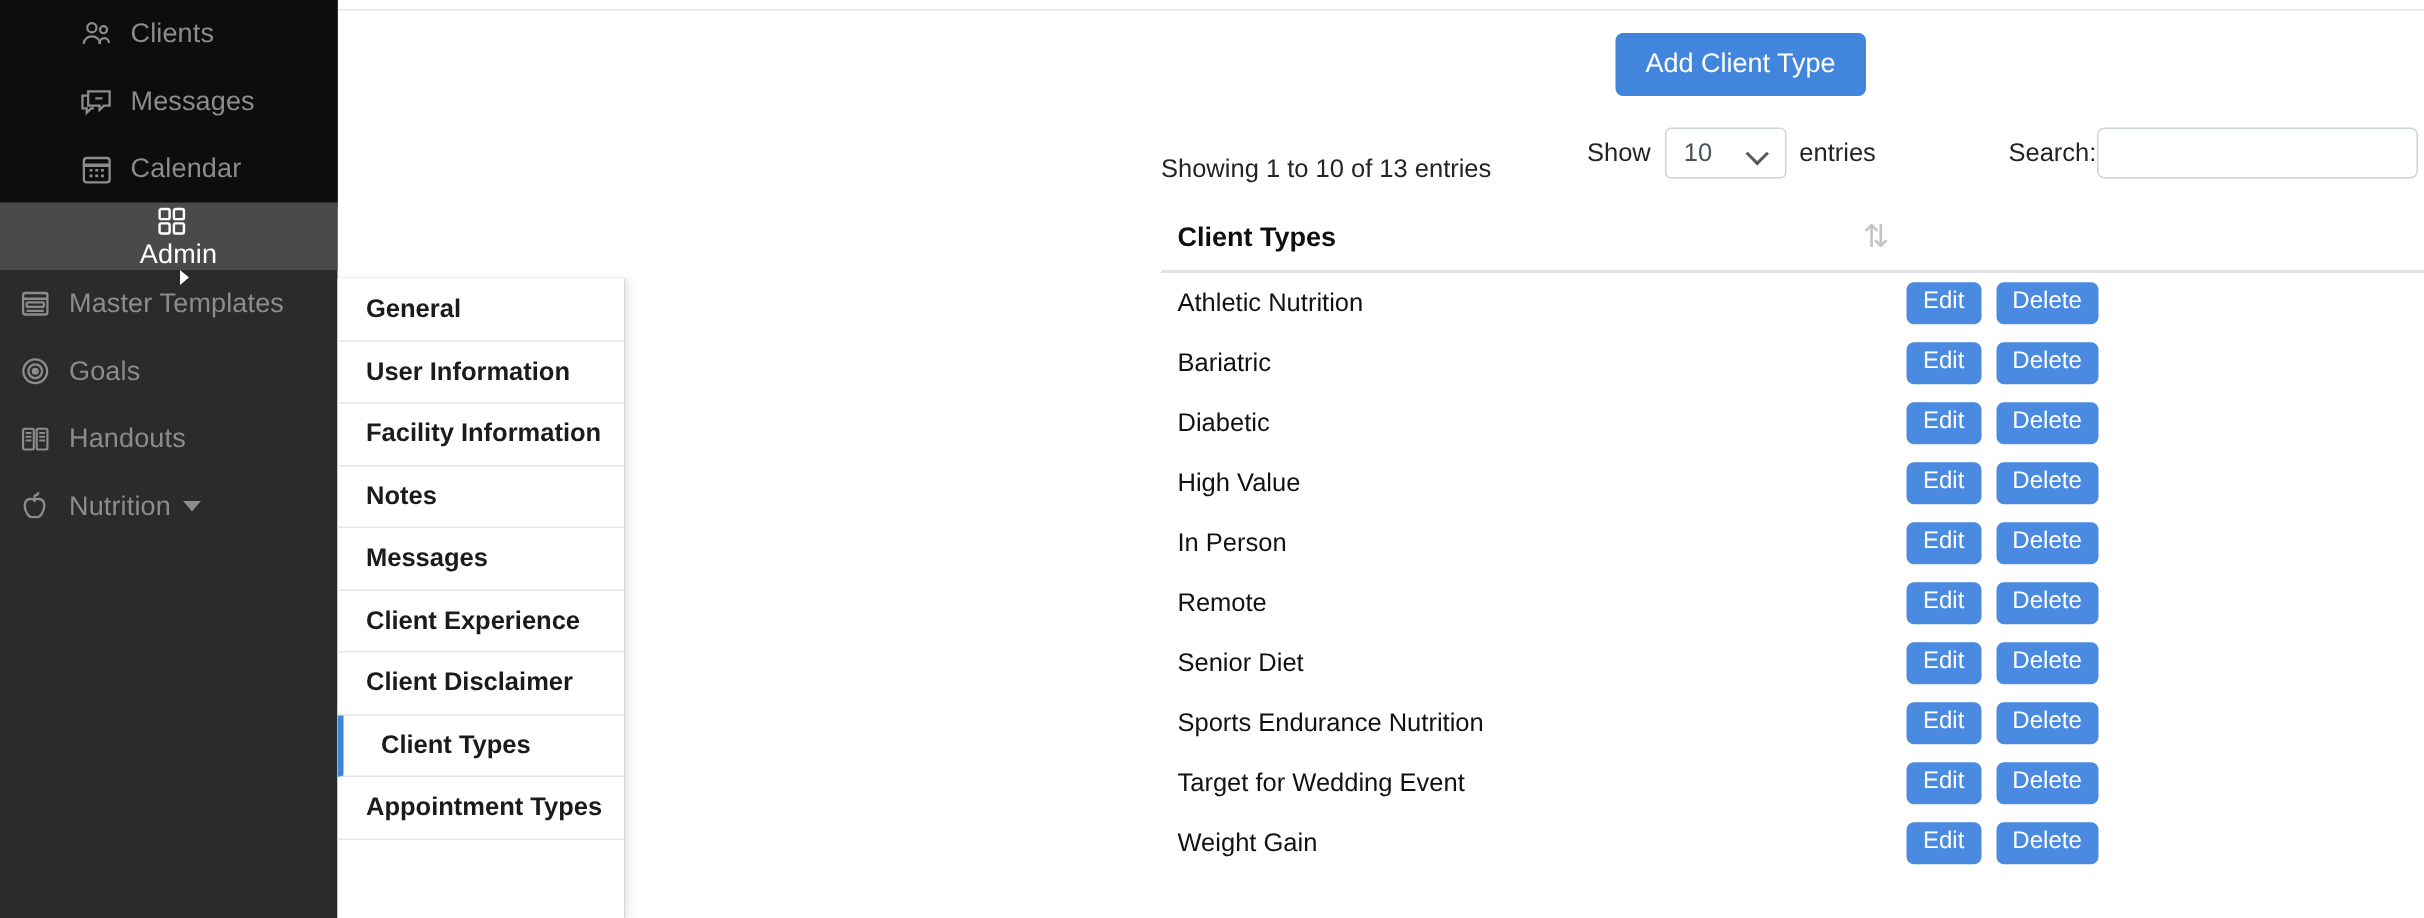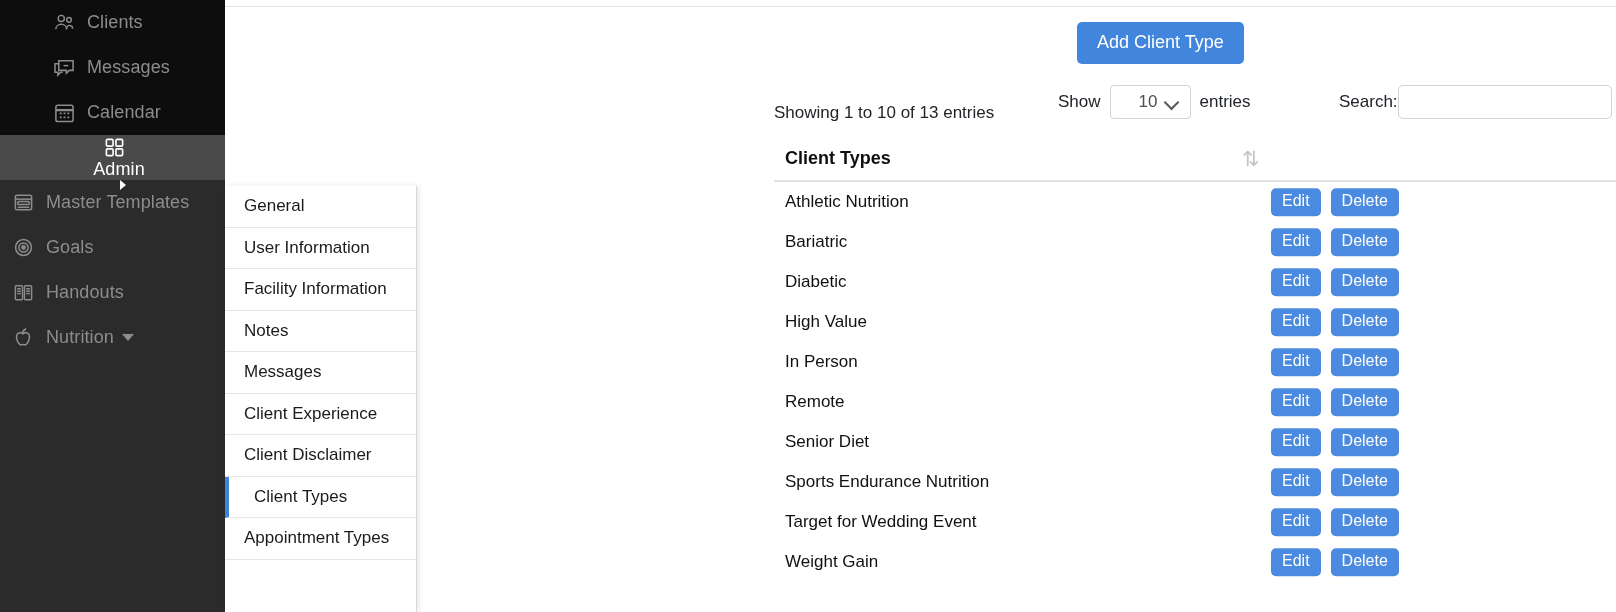--- a/index.html
+++ b/index.html
@@ -134,7 +134,7 @@
     border: 1px solid #ced4da; border-radius: 4px;
     background: #fff;
     display: flex; align-items: center;
-    padding-left: 28px;
+    padding-left: 12px;
     font-size: 17px; color: #495057;
     cursor: pointer;
   }

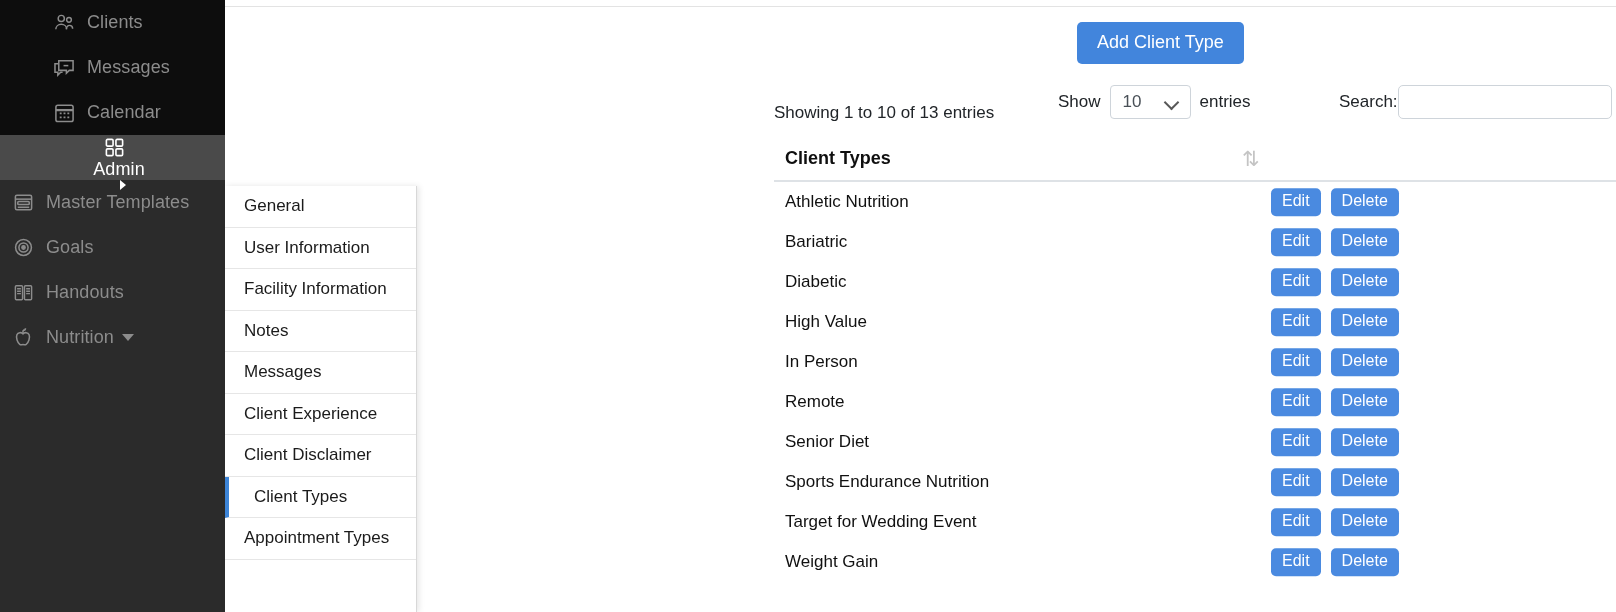--- a/index.html
+++ b/index.html
@@ -97,6 +97,7 @@
     color: #1b1b1b;
     border-bottom: 1px solid #e6e6e6;
     white-space: nowrap;
+    font-weight: bold;
   }
   .submenu-item.current {
     padding-left: 25px;

